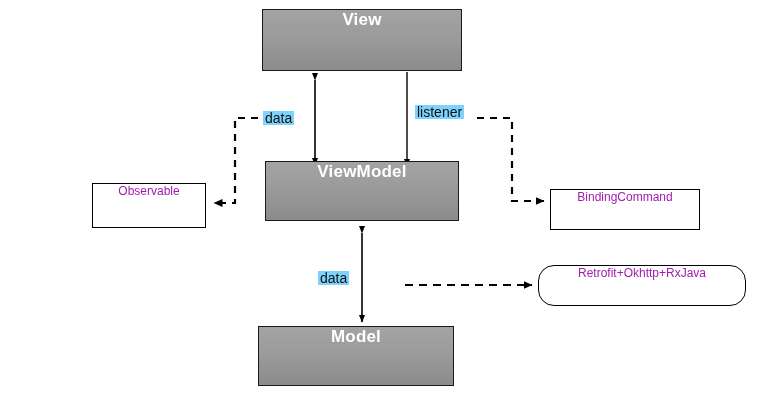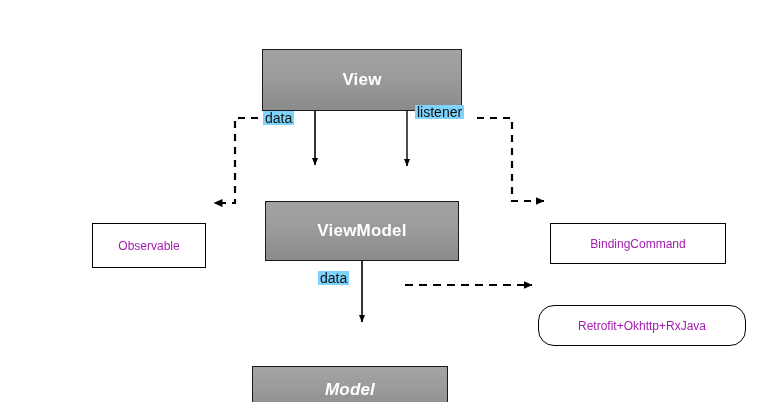--- a/index.html
+++ b/index.html
@@ -26,10 +26,8 @@
     position: absolute;
     box-sizing: border-box;
     display: flex;
-    align-items: center;
     justify-content: center;
     text-align: center;
-    margin-top: 40px;
   }
   .node-filled {
     border: 1px solid #1a1a1a;

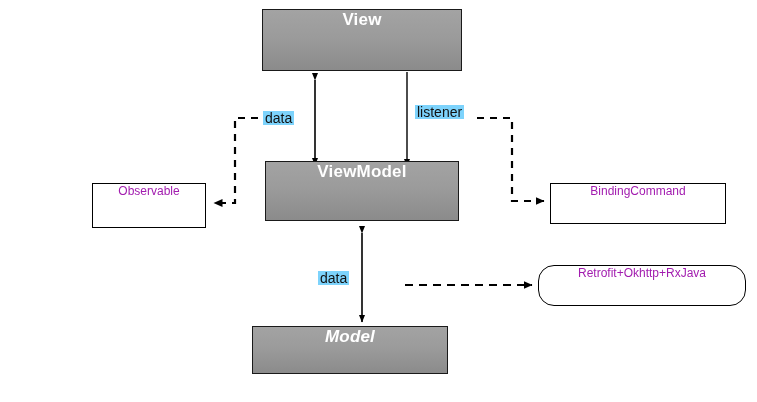--- a/index.html
+++ b/index.html
@@ -58,7 +58,7 @@
   #viewmodel-node { left: 265px; top: 161px; width: 194px; height: 60px; }
   #model-node  { left: 252px; top: 326px; width: 196px; height: 48px; font-style: italic; }
   #observable-node { left: 92px;  top: 183px; width: 114px; height: 45px; }
-  #bindingcommand-node { left: 550px; top: 183px; width: 176px; height: 41px; }
+  #bindingcommand-node { left: 550px; top: 189px; width: 150px; height: 41px; }
   #network-node { left: 538px; top: 265px; width: 208px; height: 41px; border-radius: 16px; }
   #label-data-top { left: 263px; top: 111px; }
   #label-listener { left: 415px; top: 105px; }

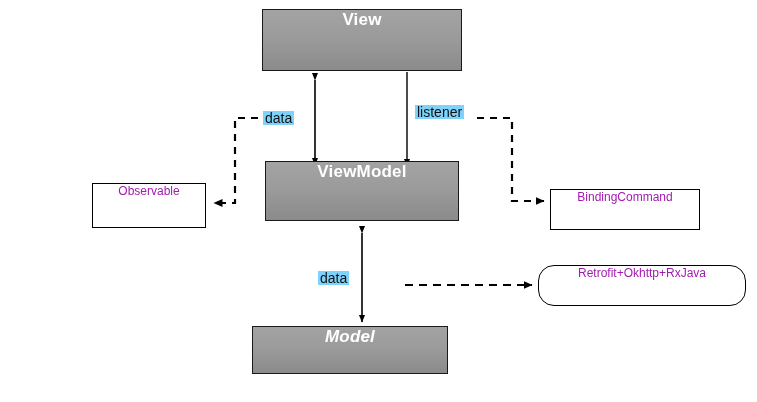--- a/index.html
+++ b/index.html
@@ -56,7 +56,7 @@
   }
   #view-node   { left: 262px; top: 9px;   width: 200px; height: 62px; }
   #viewmodel-node { left: 265px; top: 161px; width: 194px; height: 60px; }
-  #model-node  { left: 252px; top: 326px; width: 196px; height: 48px; font-style: italic; }
+  #model-node  { left: 258px; top: 326px; width: 196px; height: 60px; }
   #observable-node { left: 92px;  top: 183px; width: 114px; height: 45px; }
   #bindingcommand-node { left: 550px; top: 189px; width: 150px; height: 41px; }
   #network-node { left: 538px; top: 265px; width: 208px; height: 41px; border-radius: 16px; }

